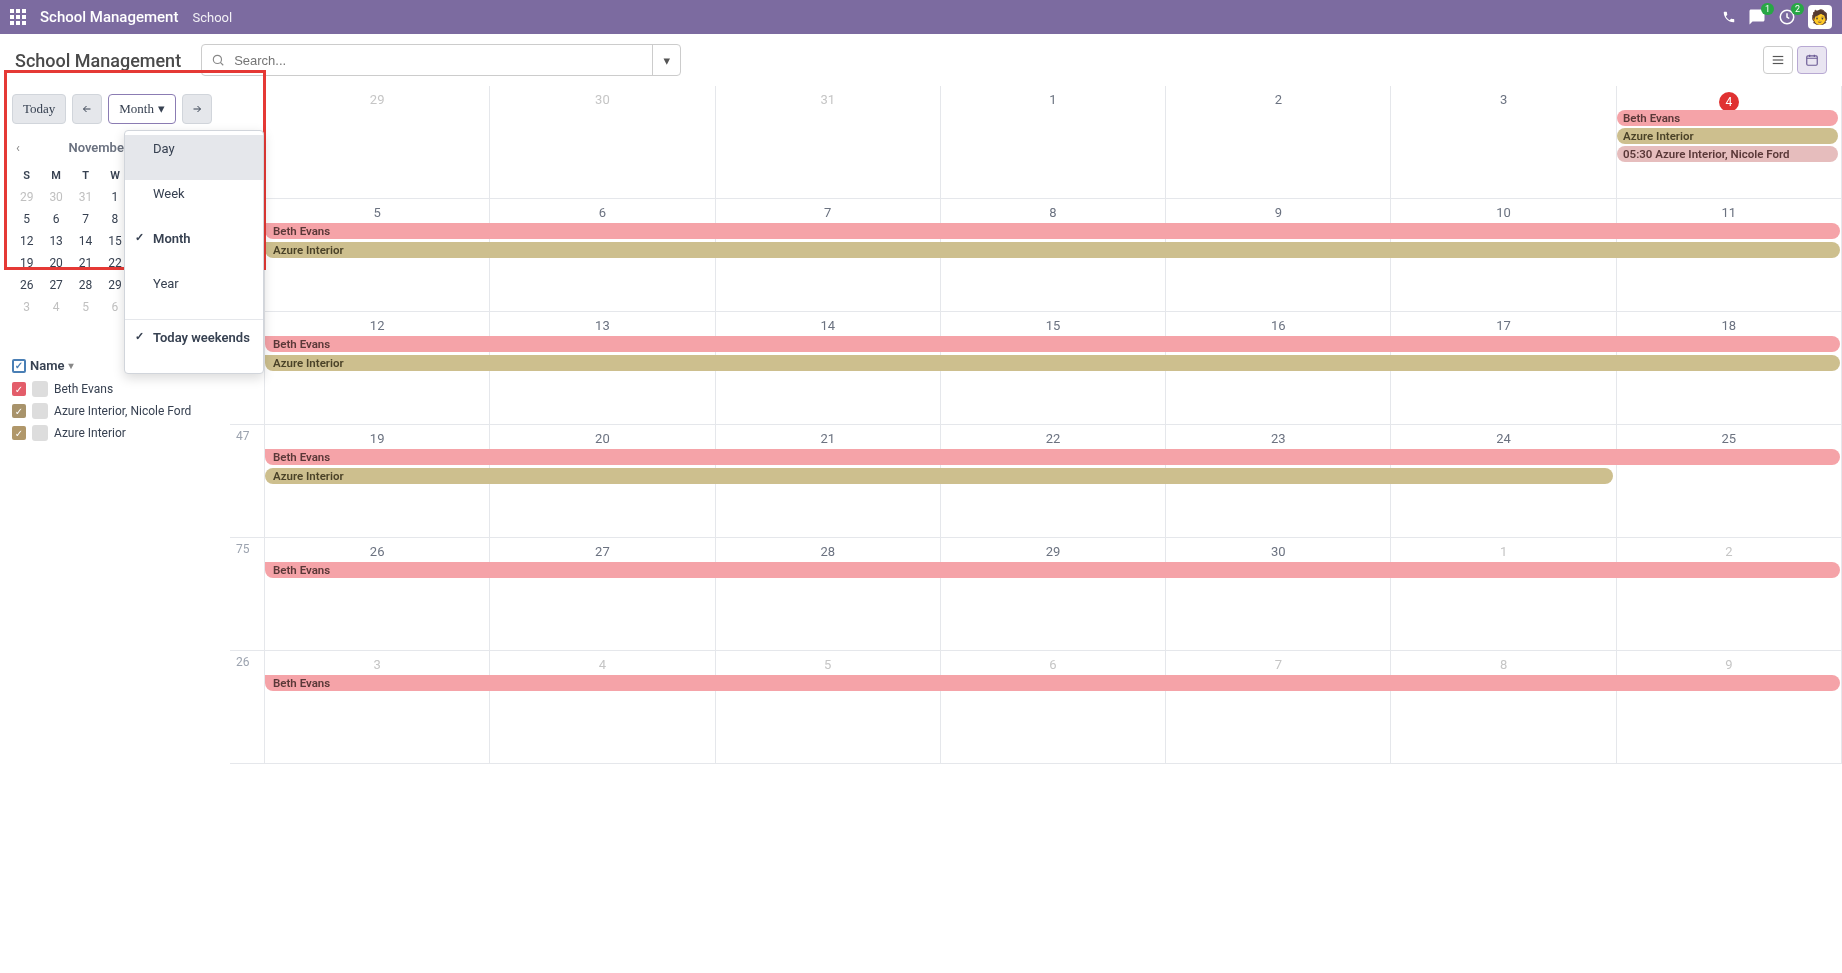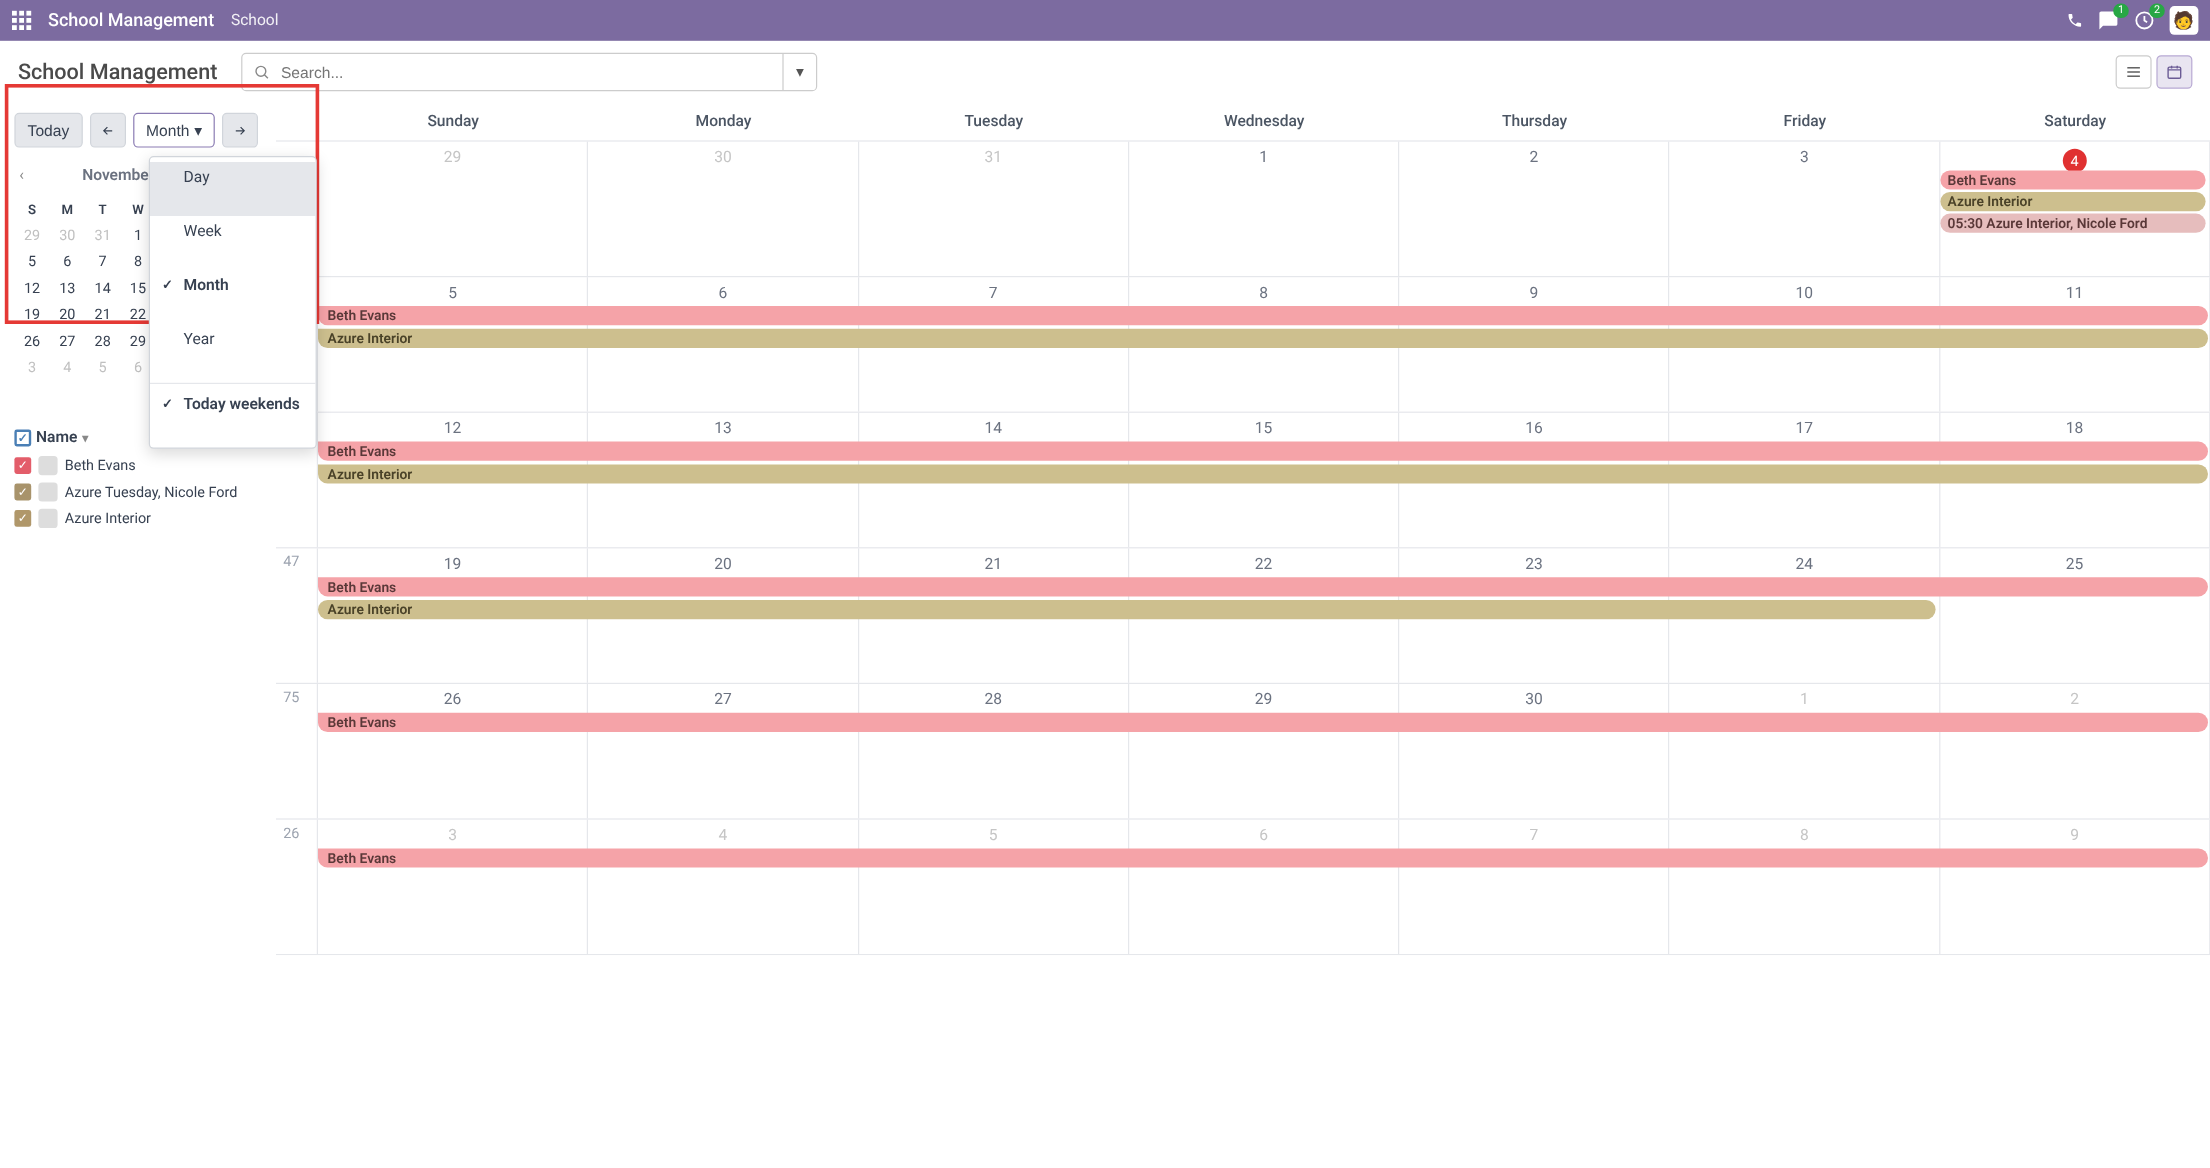--- a/index.html
+++ b/index.html
@@ -37,7 +37,7 @@
 
 
 .side-tools { display: flex; gap: 6px; margin-bottom: 10px; position: relative; }
-.btn { background: #e5e7eb; border: 1px solid #d1d5db; border-radius: 4px; padding: 6px 10px; font-size: 13px; cursor: pointer; color: #374151; }
+.btn { background: #e5e7eb; border: 1px solid #d1d5db; border-radius: 4px; padding: 6px 10px; font-size: 13px; cursor: pointer; color: #374151; font-family: Liberation Serif, serif; }
 .btn.icon { padding: 6px 8px; }
 .month-btn { display: flex; align-items: center; gap: 4px; border: 1px solid #8b7cb3; background: #fff; }
 

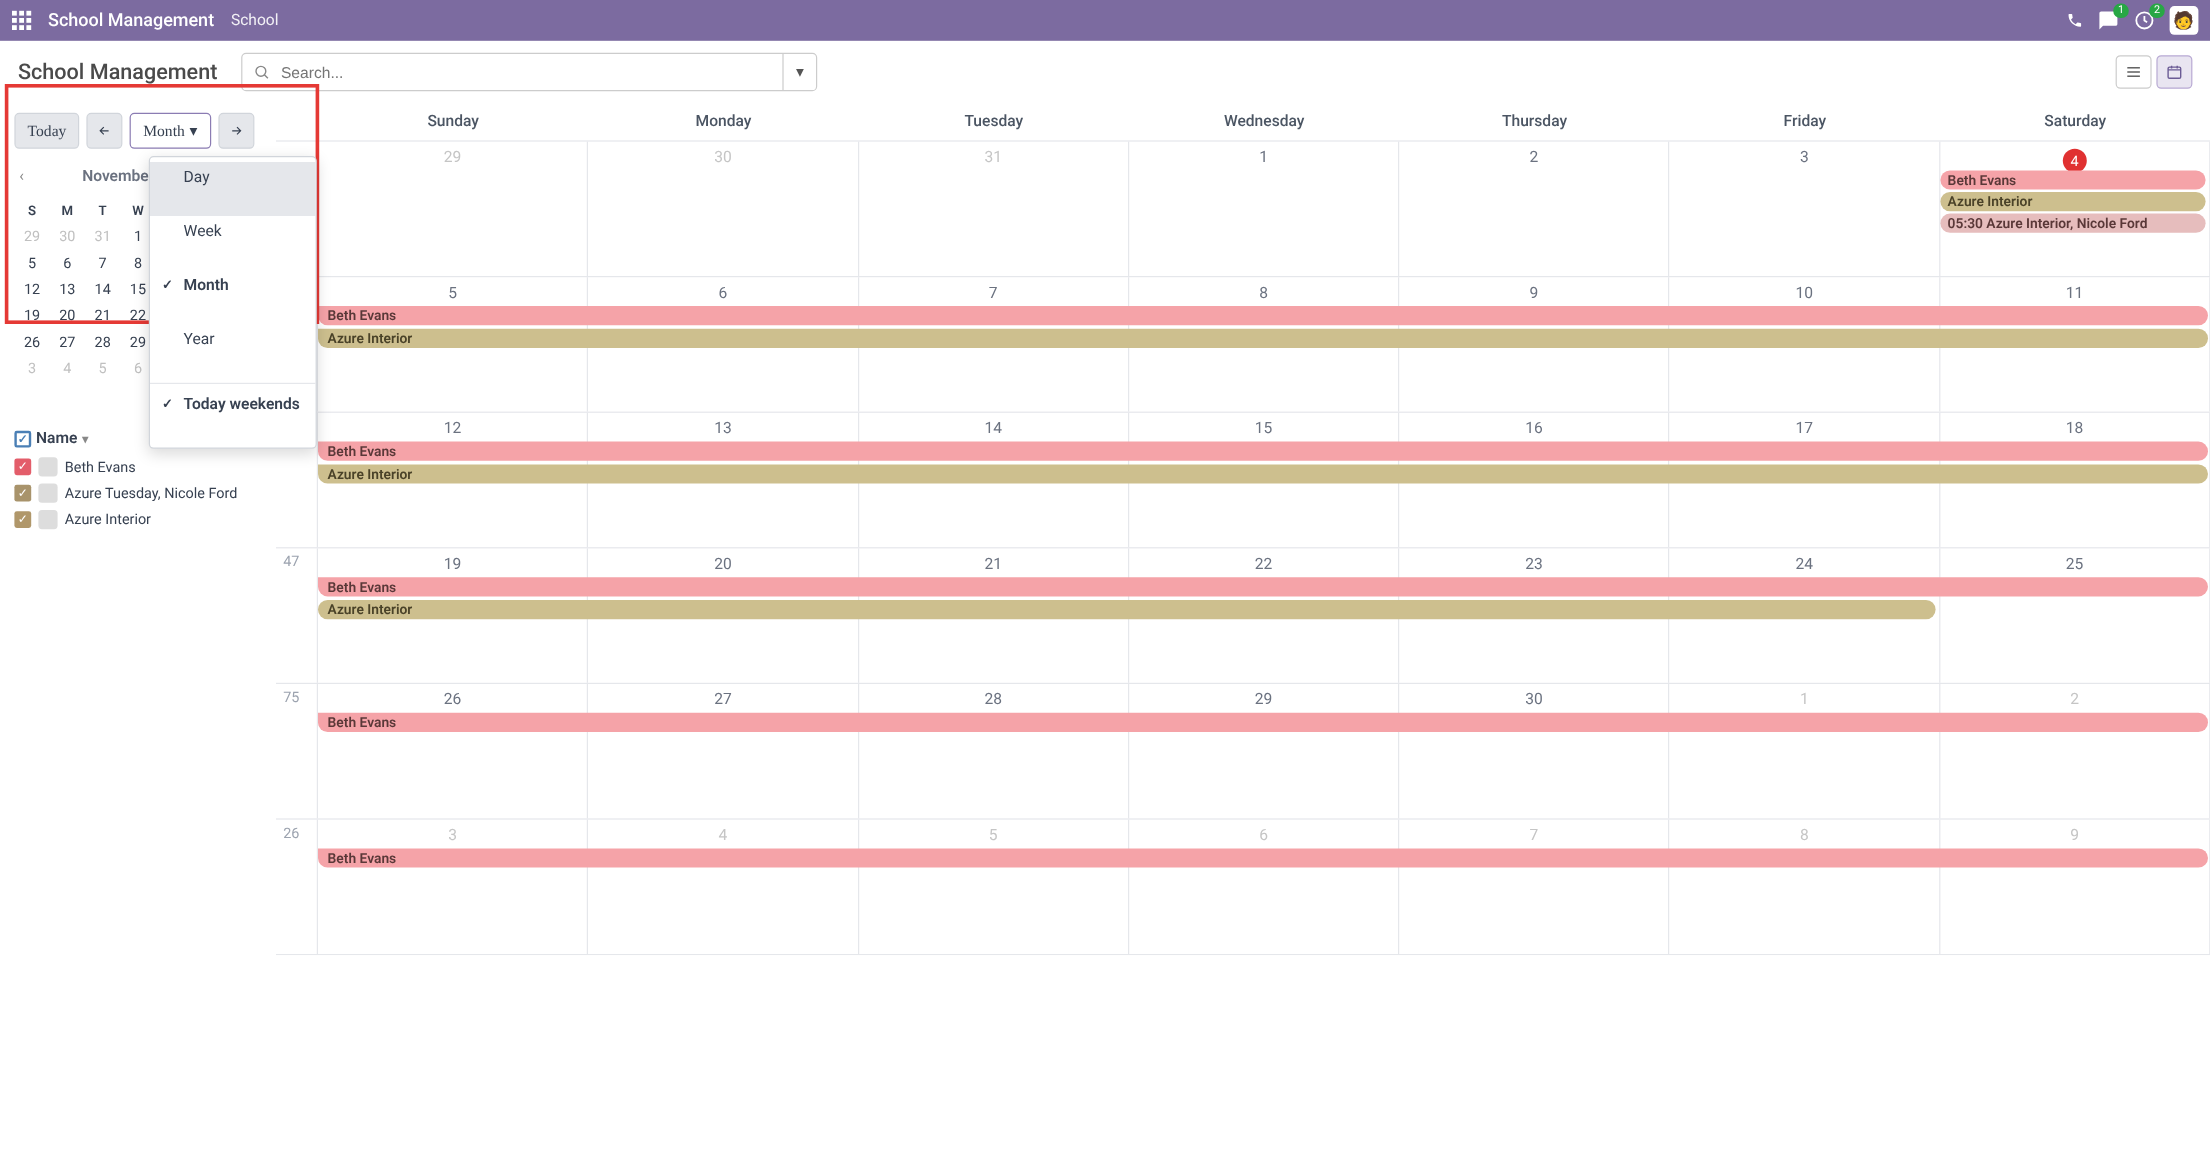--- a/index.html
+++ b/index.html
@@ -303,16 +303,6 @@
   </div>
 
   <div class="cal-area">
-    <div class="cal-head" id="cal-head">
-        <div></div>
-        <div class="dow">Sunday</div>
-        <div class="dow">Monday</div>
-        <div class="dow">Tuesday</div>
-        <div class="dow">Wednesday</div>
-        <div class="dow">Thursday</div>
-        <div class="dow">Friday</div>
-        <div class="dow">Saturday</div>
-      </div>
     <div class="cal-body" id="cal-body">
         <div class="cal-row">
           <div class="wknum"></div>

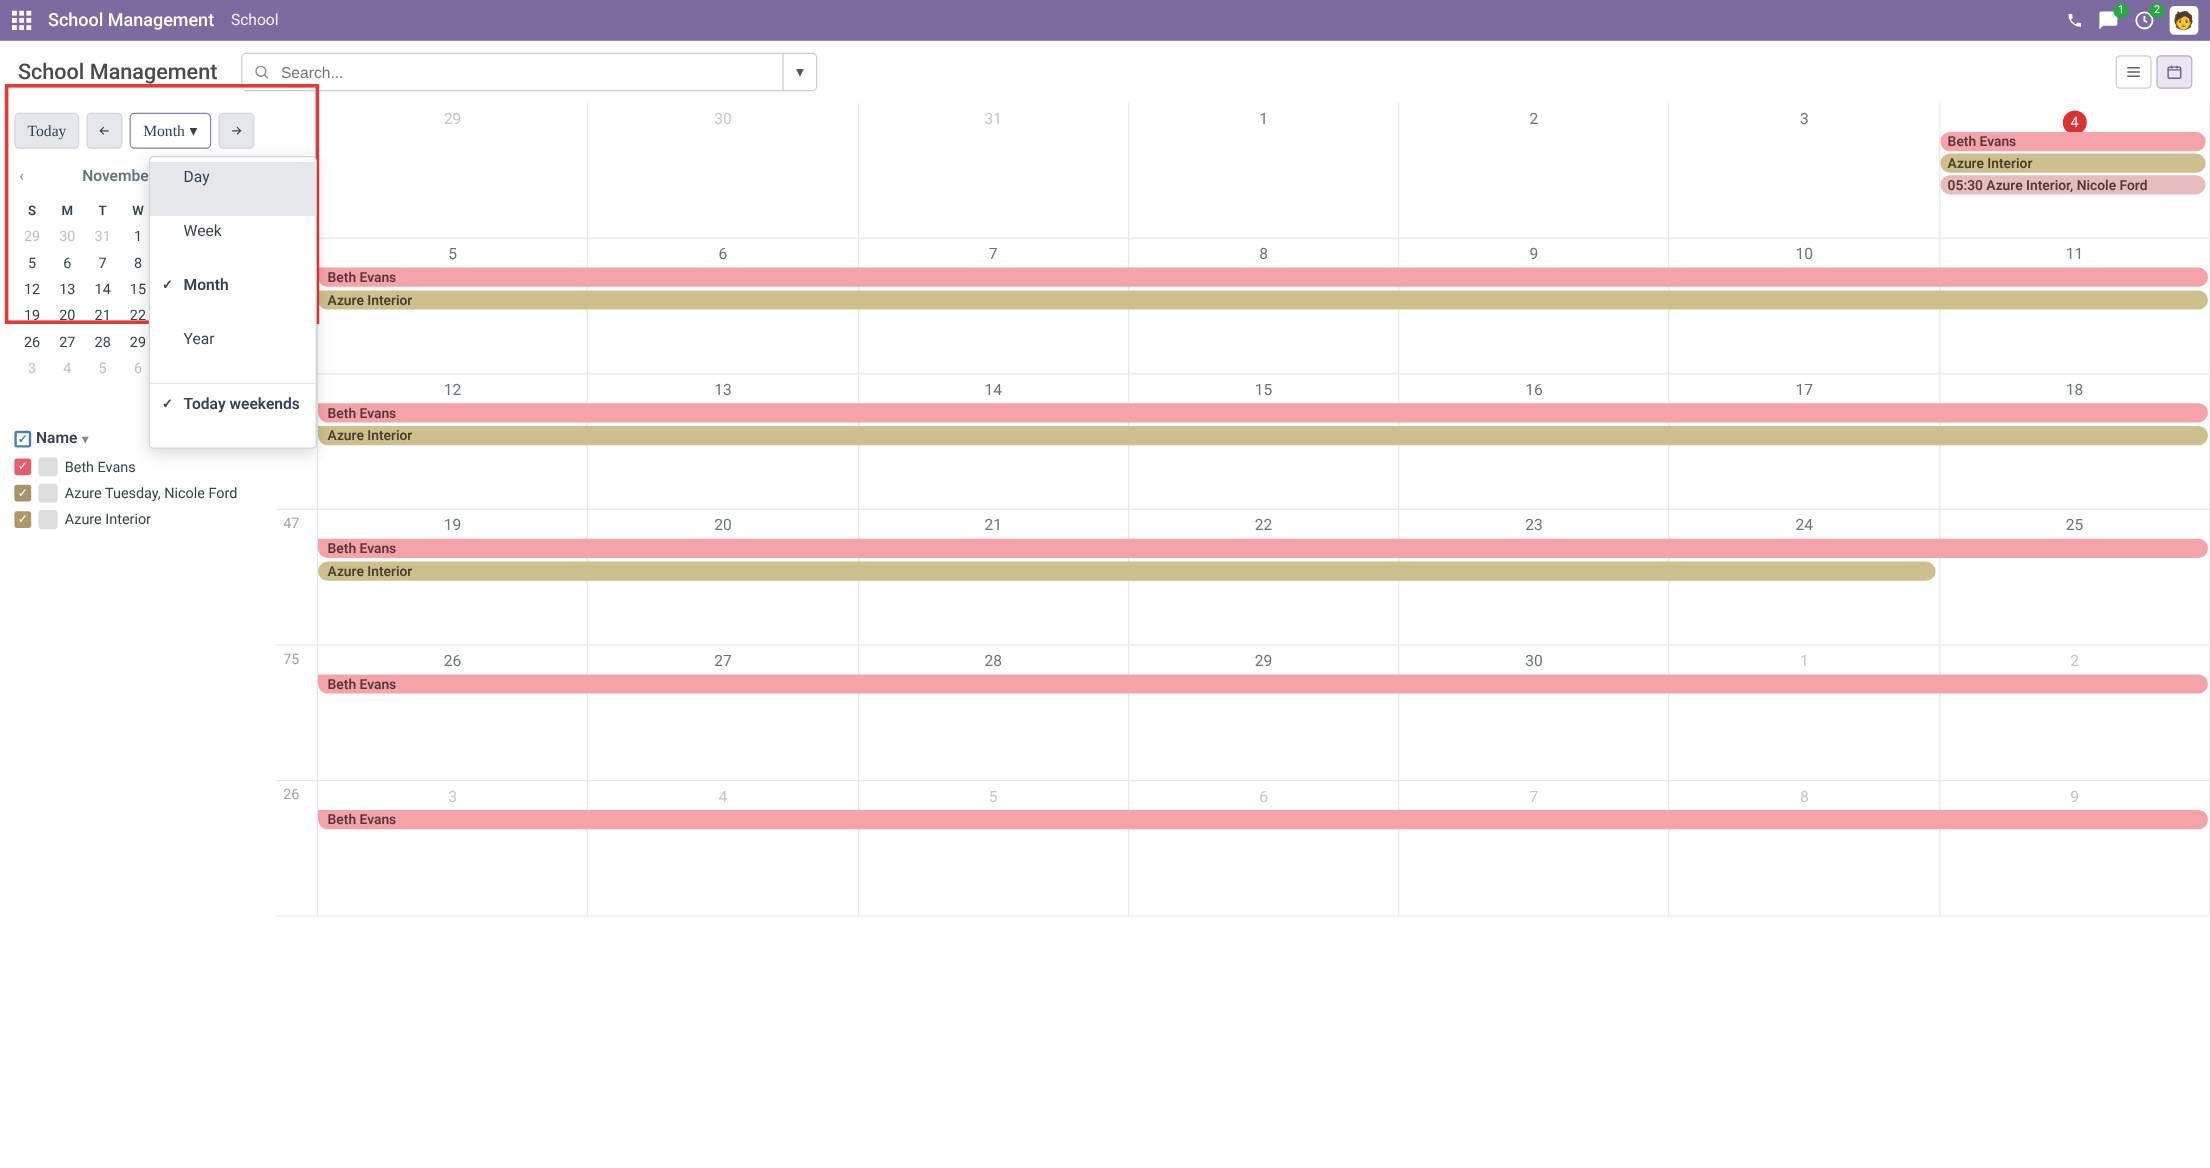--- a/index.html
+++ b/index.html
@@ -291,7 +291,7 @@
           <div class="filter-row">
     <span class="cb brown">✓</span>
     <span class="mini-avatar"></span>
-    <span>Azure Tuesday, Nicole Ford</span>
+    <span>Azure Interior, Nicole Ford</span>
   </div>
           <div class="filter-row">
     <span class="cb tan">✓</span>

